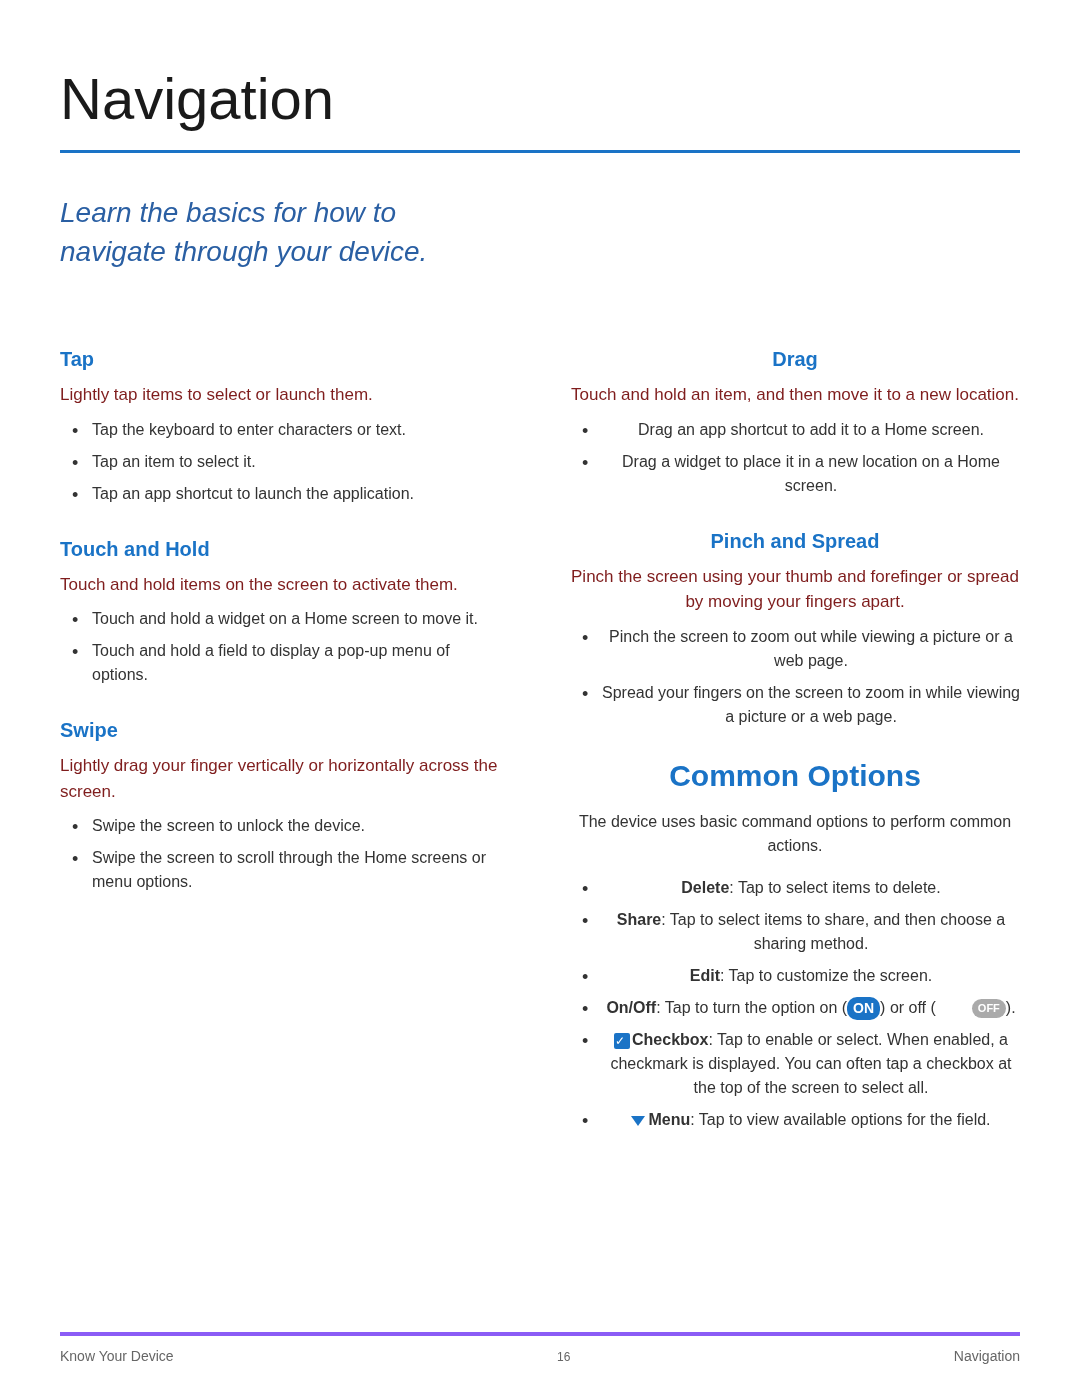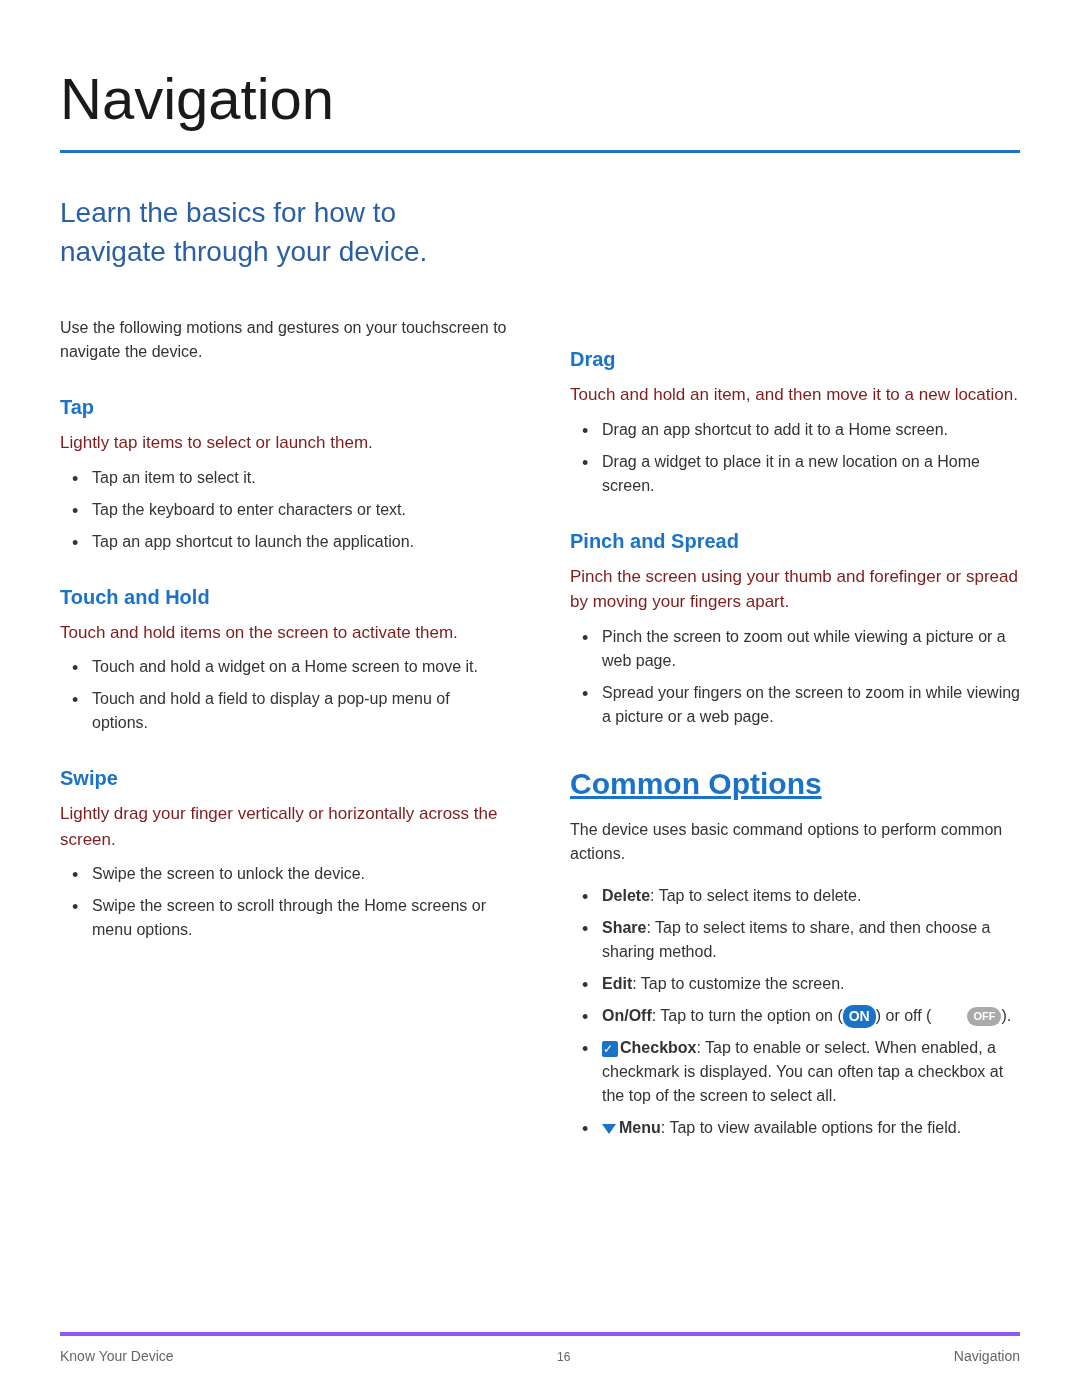--- a/index.html
+++ b/index.html
@@ -32,6 +32,7 @@
     
     .intro-text {
       font-size: 28px;
+      font-style: italic;
       color: #2a5fa3;
       line-height: 1.4;
       margin-bottom: 45px;

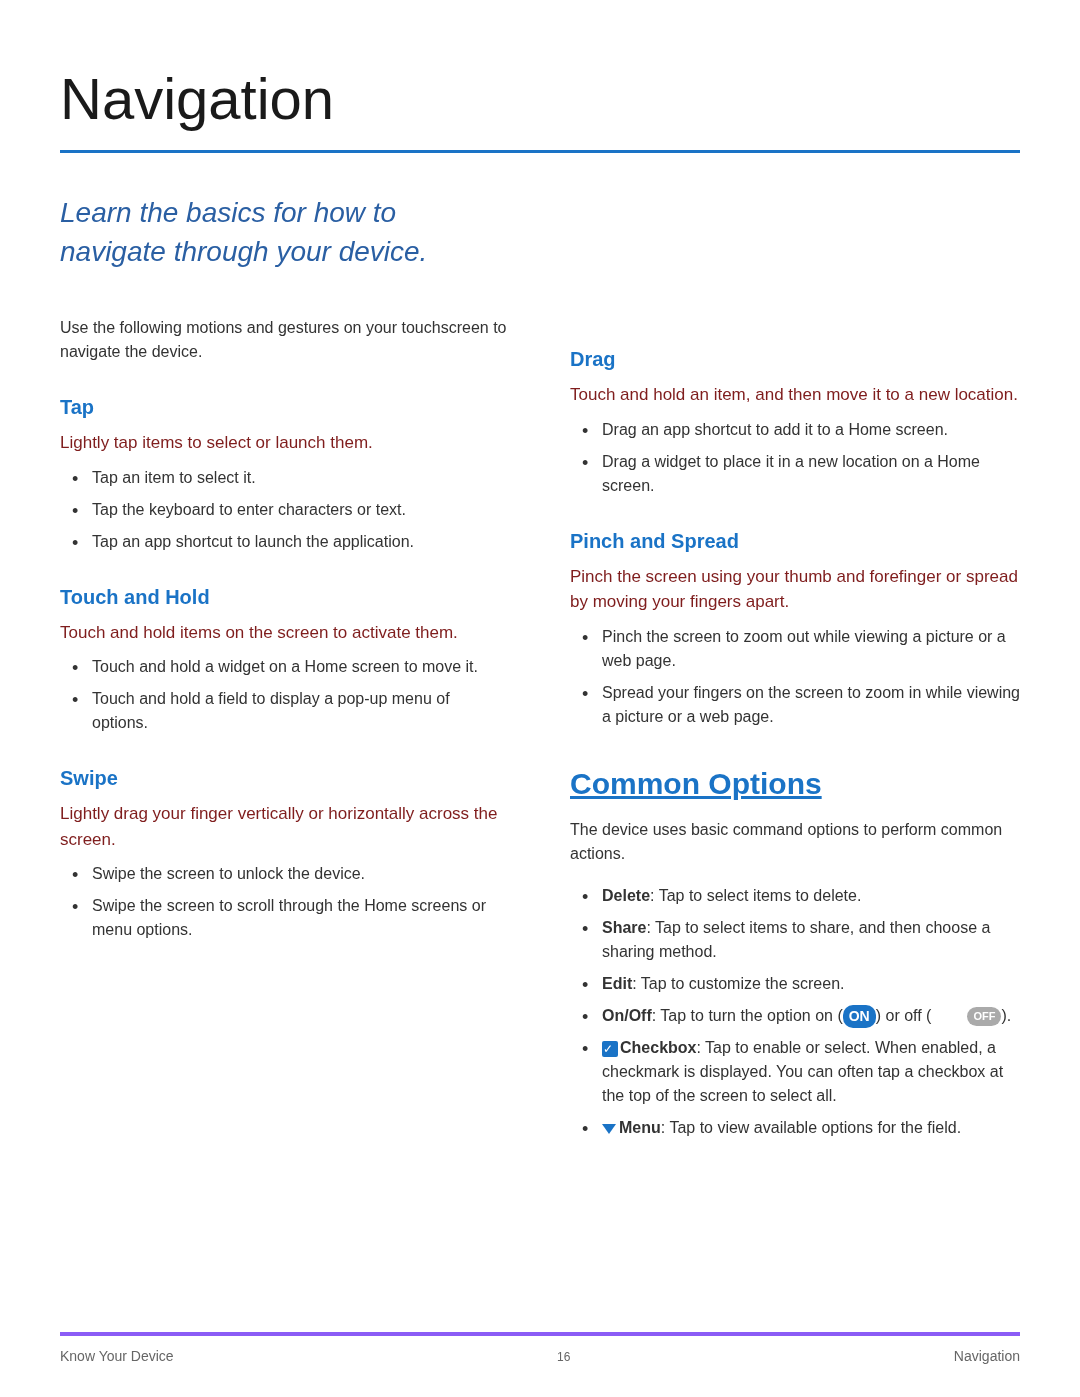--- a/index.html
+++ b/index.html
@@ -192,7 +192,6 @@
 
     <div class="col-left">
 
-      <p class="section-desc">Use the following motions and gestures on your touchscreen to navigate the device.</p>
 
       <h3 class="sub-heading">Tap</h3>
       <p class="sub-desc">Lightly tap items to select or launch them.</p>

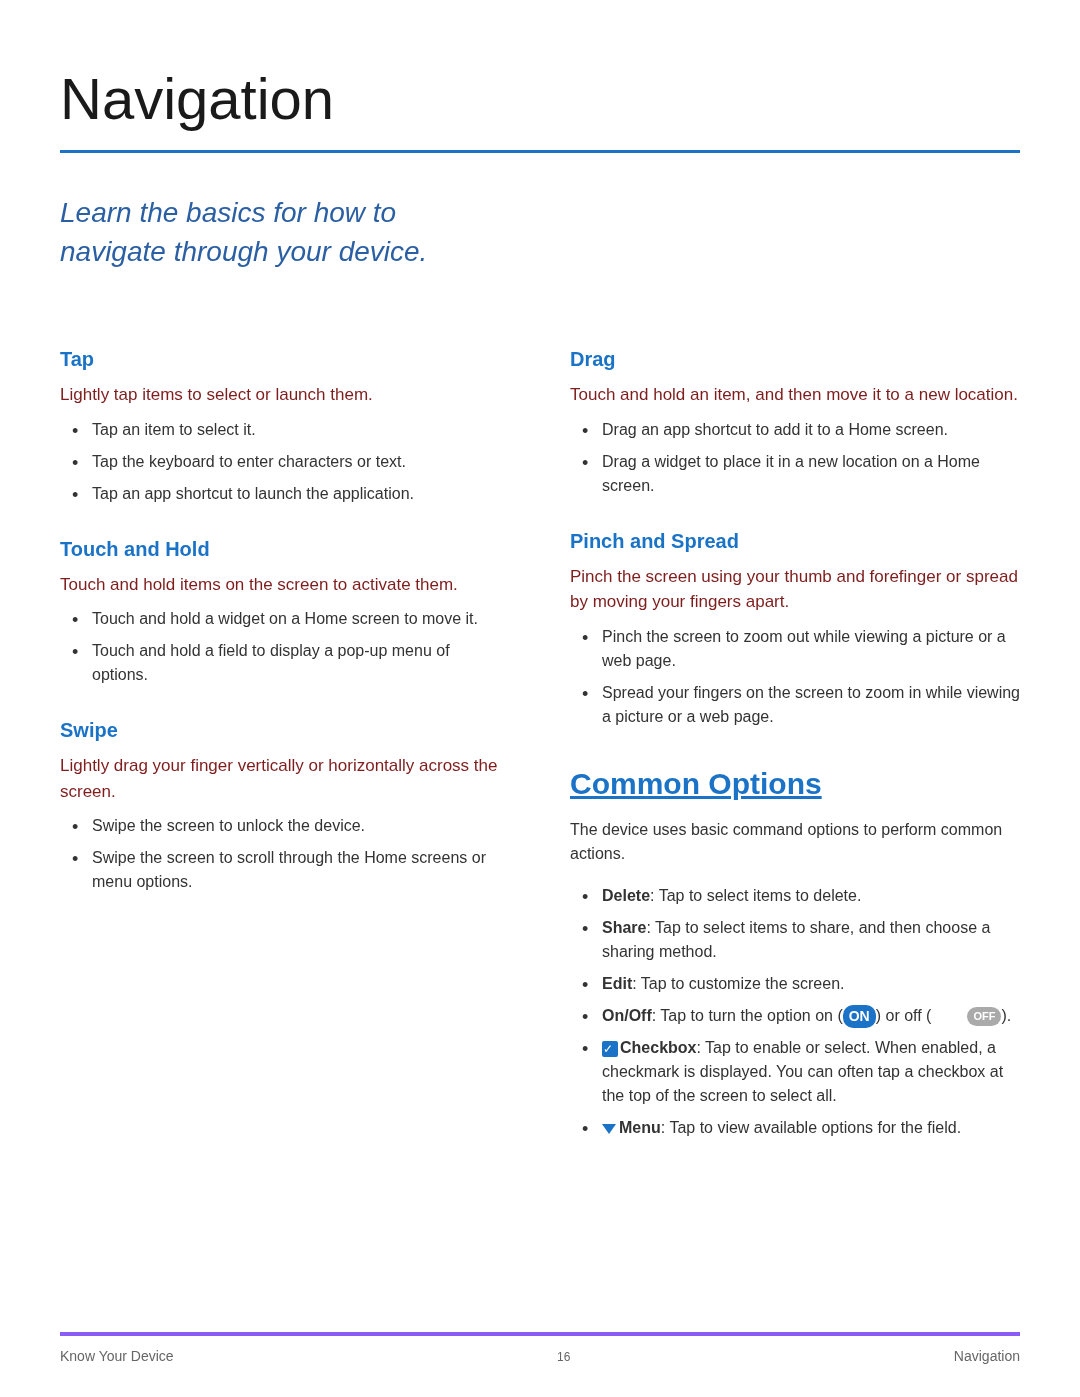--- a/index.html
+++ b/index.html
@@ -48,6 +48,7 @@
     }
     .col-right {
       flex: 1;
+      text-align: center;
     }
     
     .section-heading {

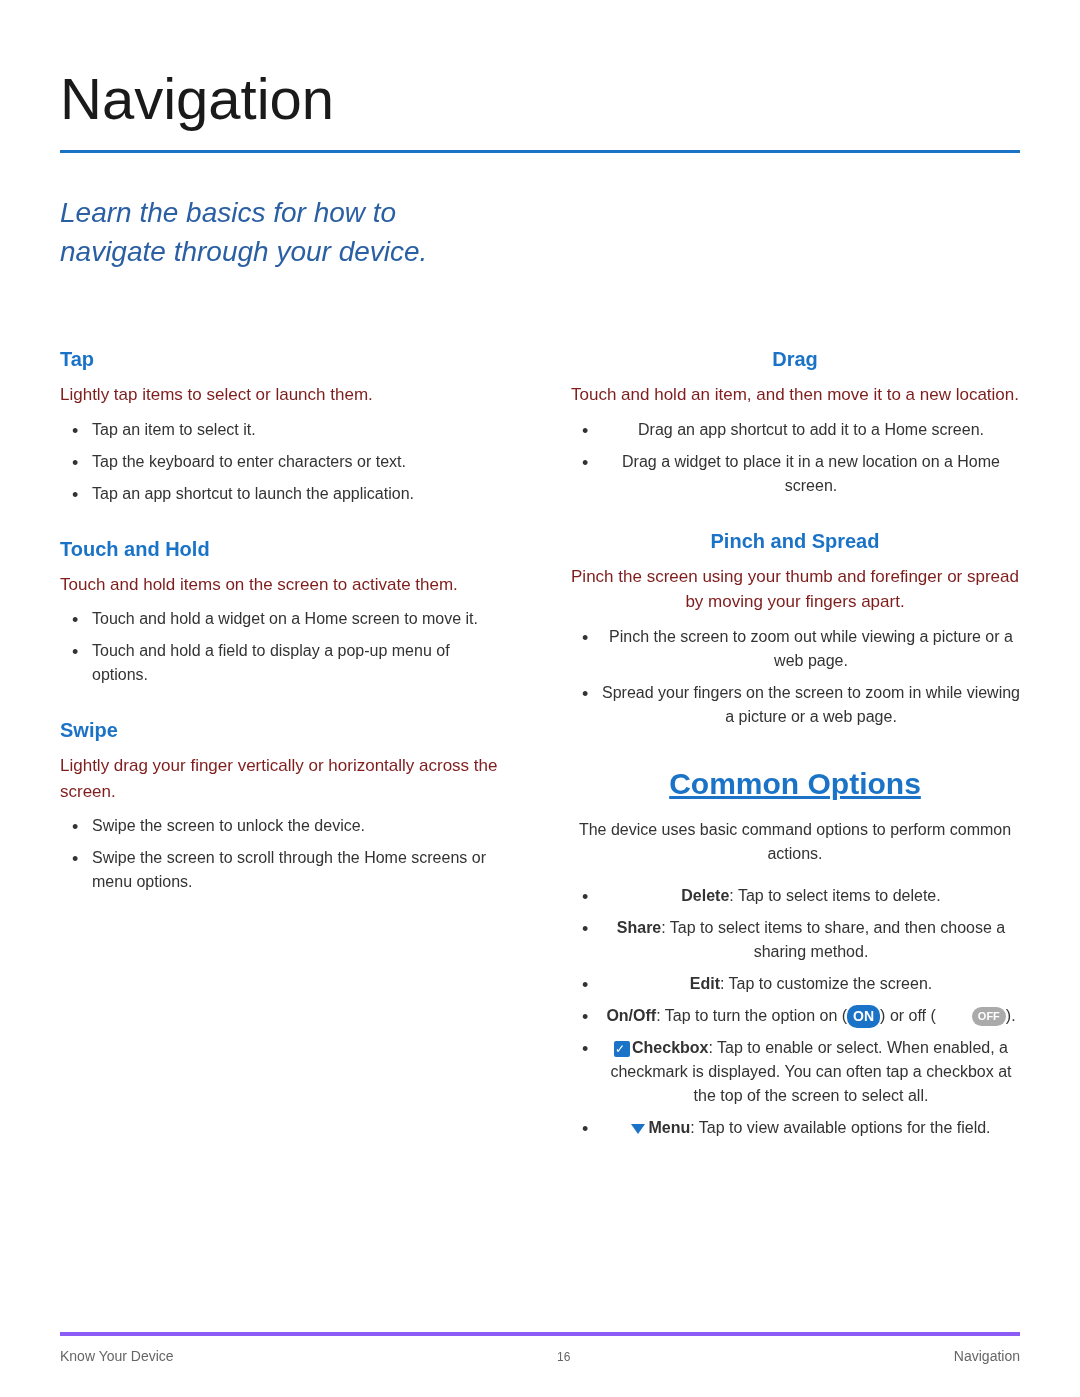--- a/index.html
+++ b/index.html
@@ -197,8 +197,8 @@
       <h3 class="sub-heading">Tap</h3>
       <p class="sub-desc">Lightly tap items to select or launch them.</p>
       <ul class="bullet-list">
+        <li>Tap the keyboard to enter characters or text.</li>
         <li>Tap an item to select it.</li>
-        <li>Tap the keyboard to enter characters or text.</li>
         <li>Tap an app shortcut to launch the application.</li>
       </ul>
 

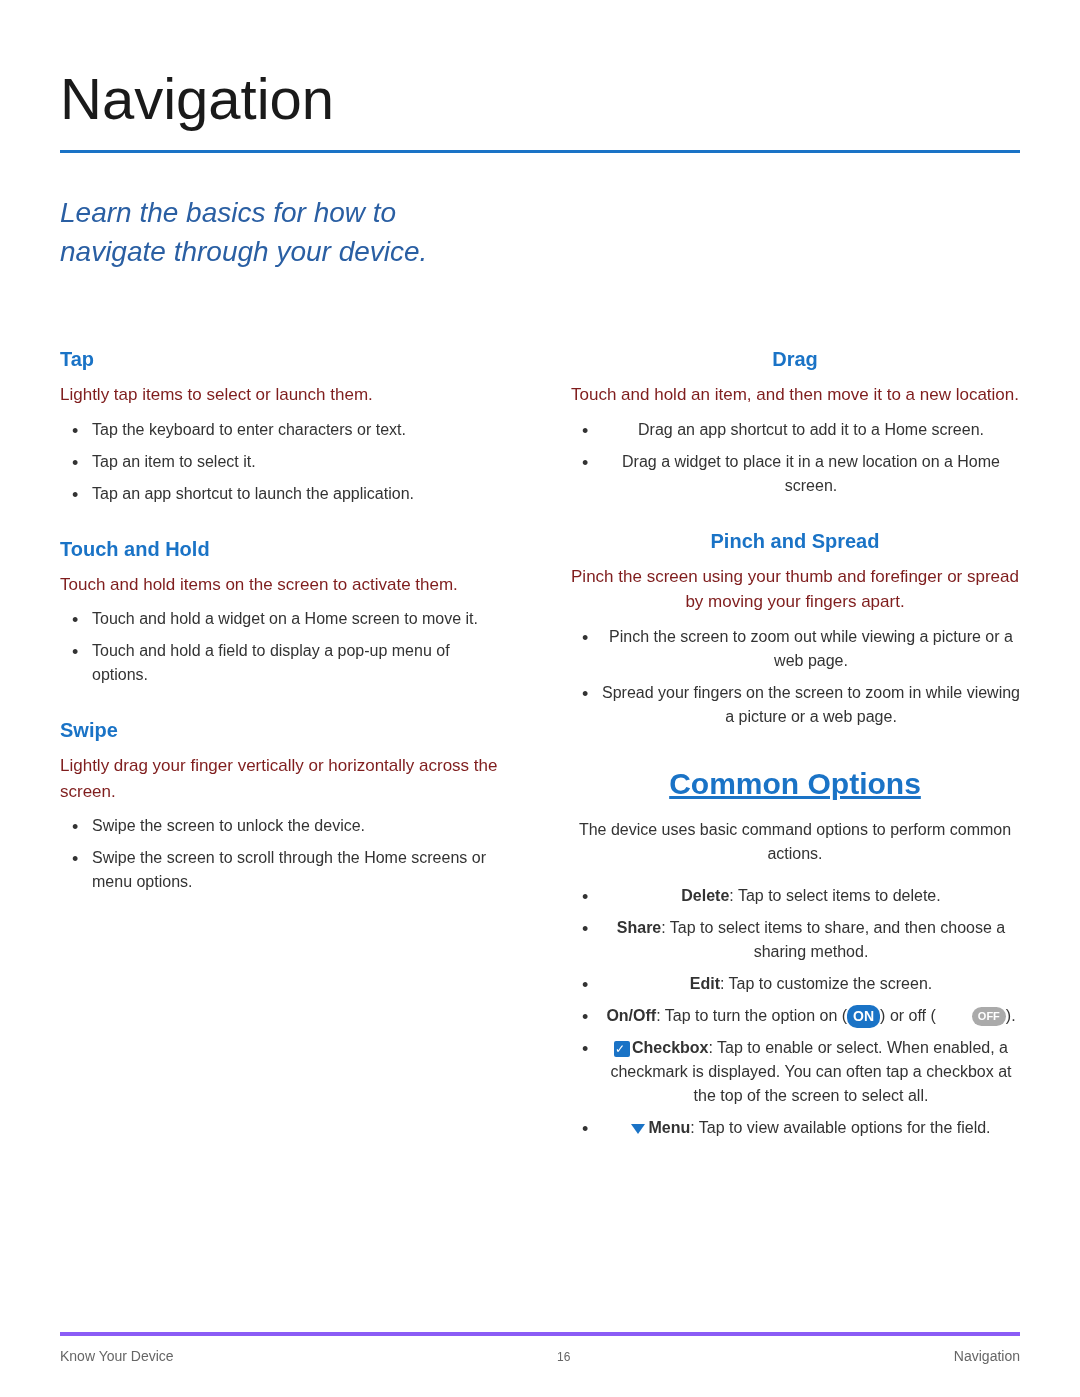--- a/index.html
+++ b/index.html
@@ -234,7 +234,7 @@
         <li>Spread your fingers on the screen to zoom in while viewing a picture or a web page.</li>
       </ul>
 
-      <h2 class="section-heading" style="margin-top:32px;text-decoration:underline;">Common Options</h2>
+      <h2 class="section-heading" style="margin-top:24px;">Common Options</h2>
       <p class="section-desc">The device uses basic command options to perform common actions.</p>
       <ul class="bullet-list">
         <li><span class="bold-term">Delete</span>: Tap to select items to delete.</li>

